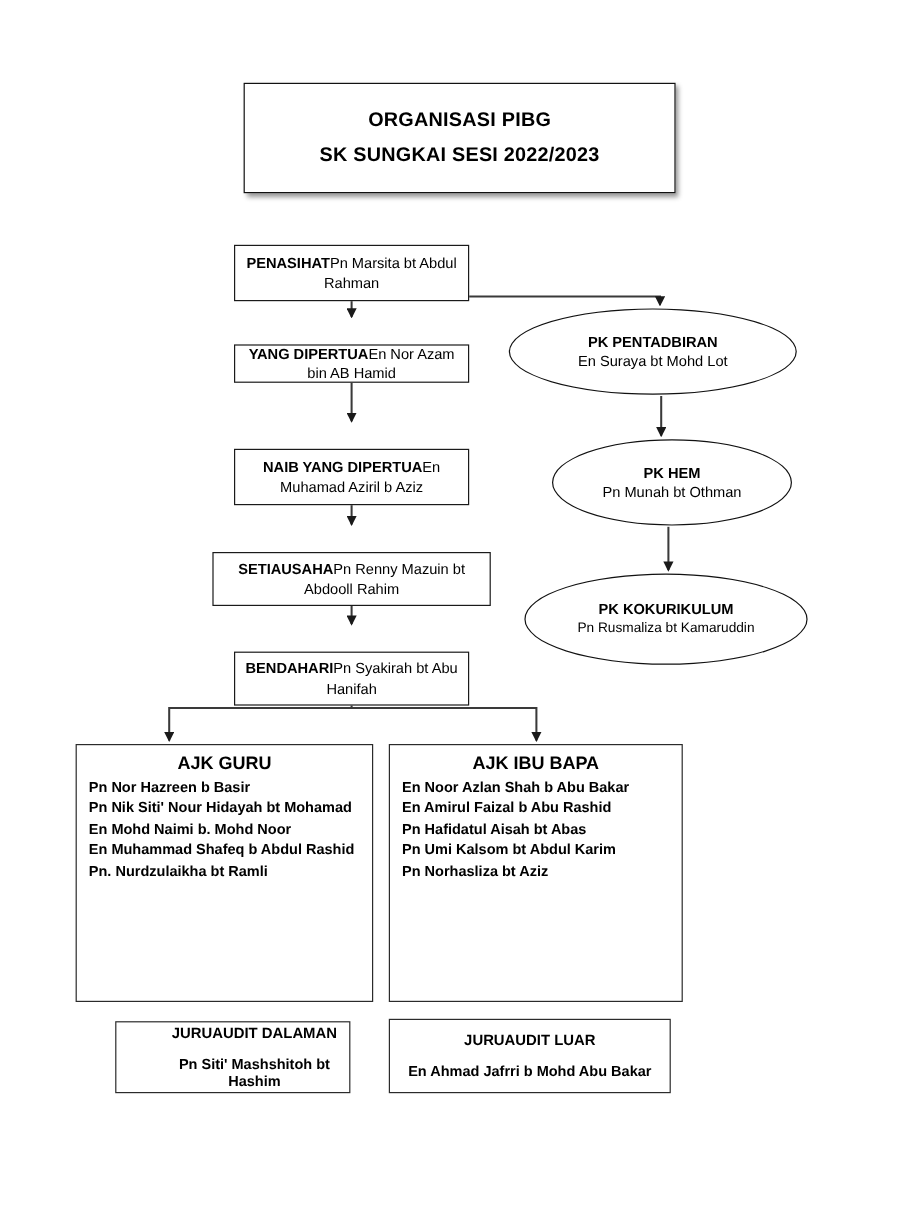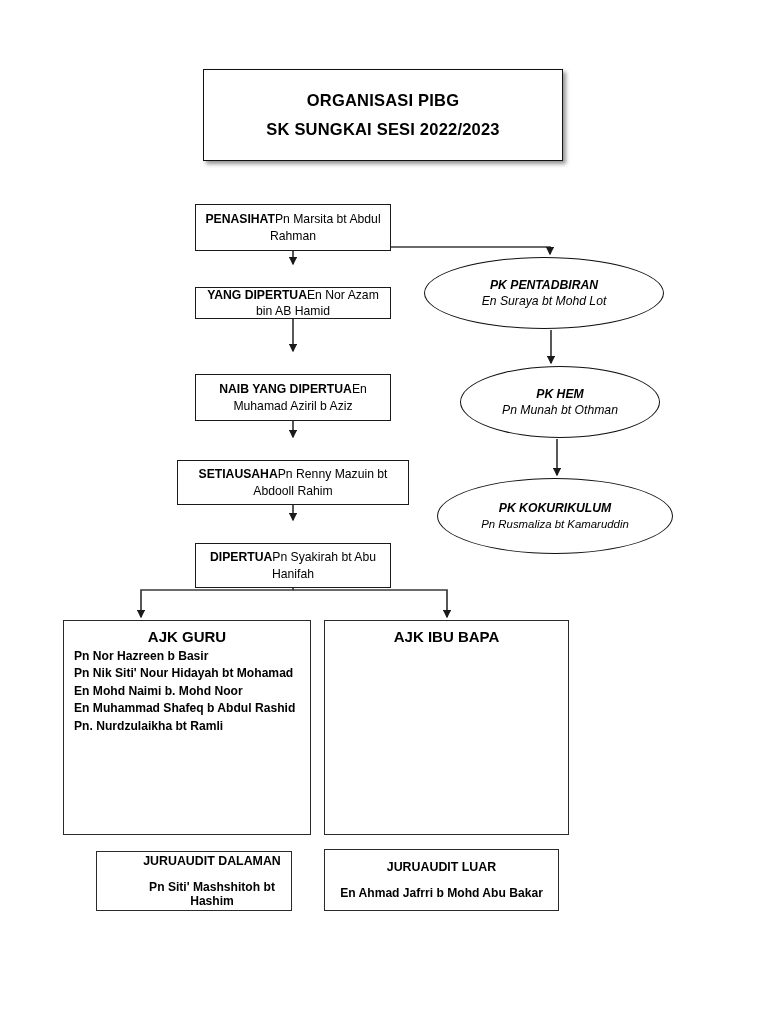--- a/index.html
+++ b/index.html
@@ -108,7 +108,6 @@
     align-items: center;
     text-align: center;
     line-height: 1.32;
-    font-style: italic;
   }
   .ellipse .role   { font-weight: bold; font-size: 12.2px; }
   .ellipse .person { font-weight: normal; font-size: 12.2px; }

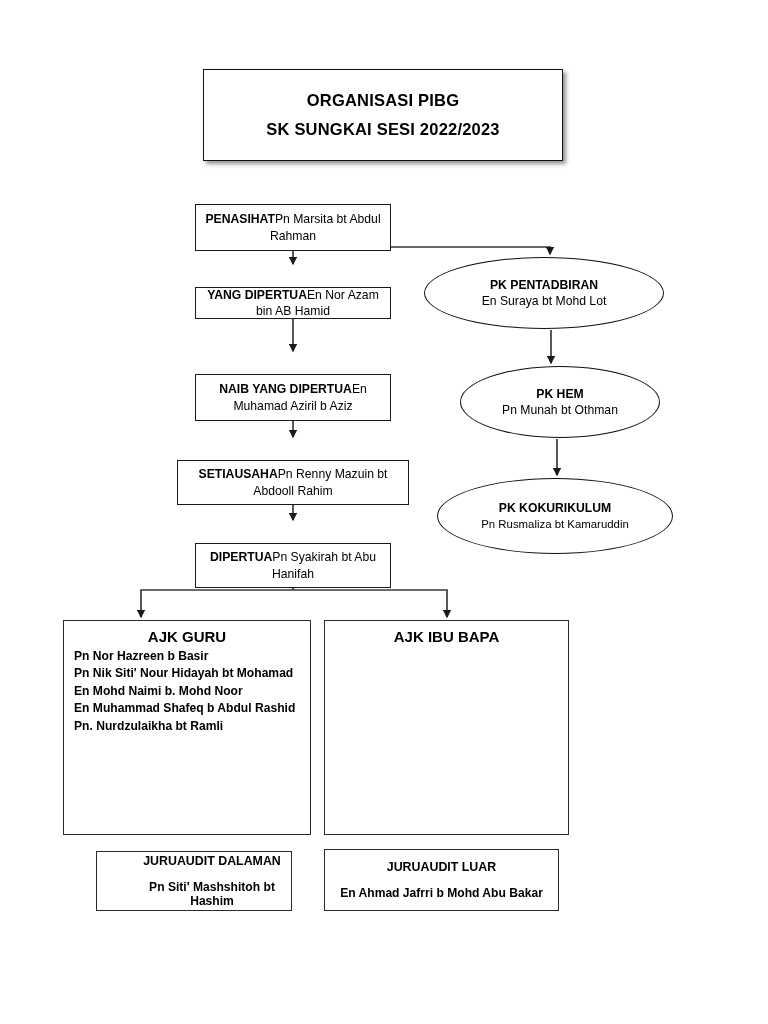--- a/index.html
+++ b/index.html
@@ -220,7 +220,7 @@
   </div>
 
   <div class="node inline-box" id="node-bendahari">
-    <div class="line"><span class="role">DIPERTUA</span><span class="person">Pn Syakirah bt Abu Hanifah</span></div>
+    <div class="line"><span class="role">BENDAHARI</span><span class="person">Pn Syakirah bt Abu Hanifah</span></div>
   </div>
 
   <div class="ellipse" id="ell-pentadbiran">

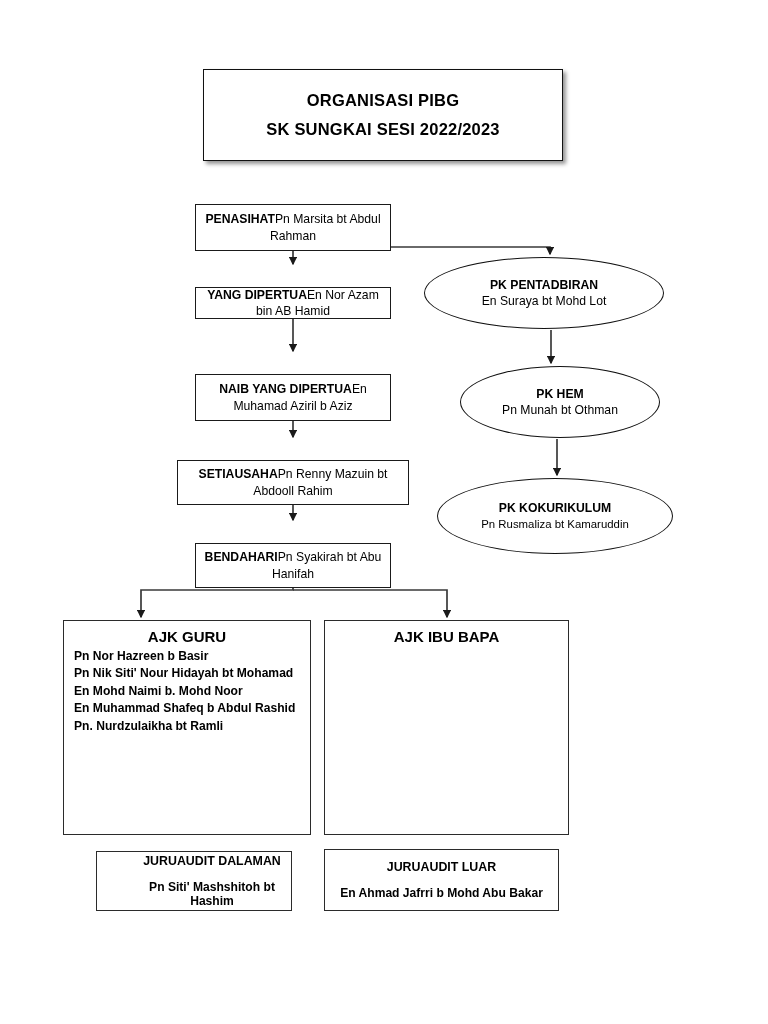--- a/index.html
+++ b/index.html
@@ -251,6 +251,13 @@
 
   <div class="ajk" id="ajk-ibu-bapa">
     <div class="ajk-title">AJK IBU BAPA</div>
+    <ul>
+      <li>En Noor Azlan Shah b Abu Bakar</li>
+      <li>En Amirul Faizal b Abu Rashid</li>
+      <li>Pn Hafidatul Aisah bt Abas</li>
+      <li>Pn Umi Kalsom bt Abdul Karim</li>
+      <li>Pn Norhasliza bt Aziz</li>
+    </ul>
   </div>
 
   <div class="audit" id="audit-dalaman">

